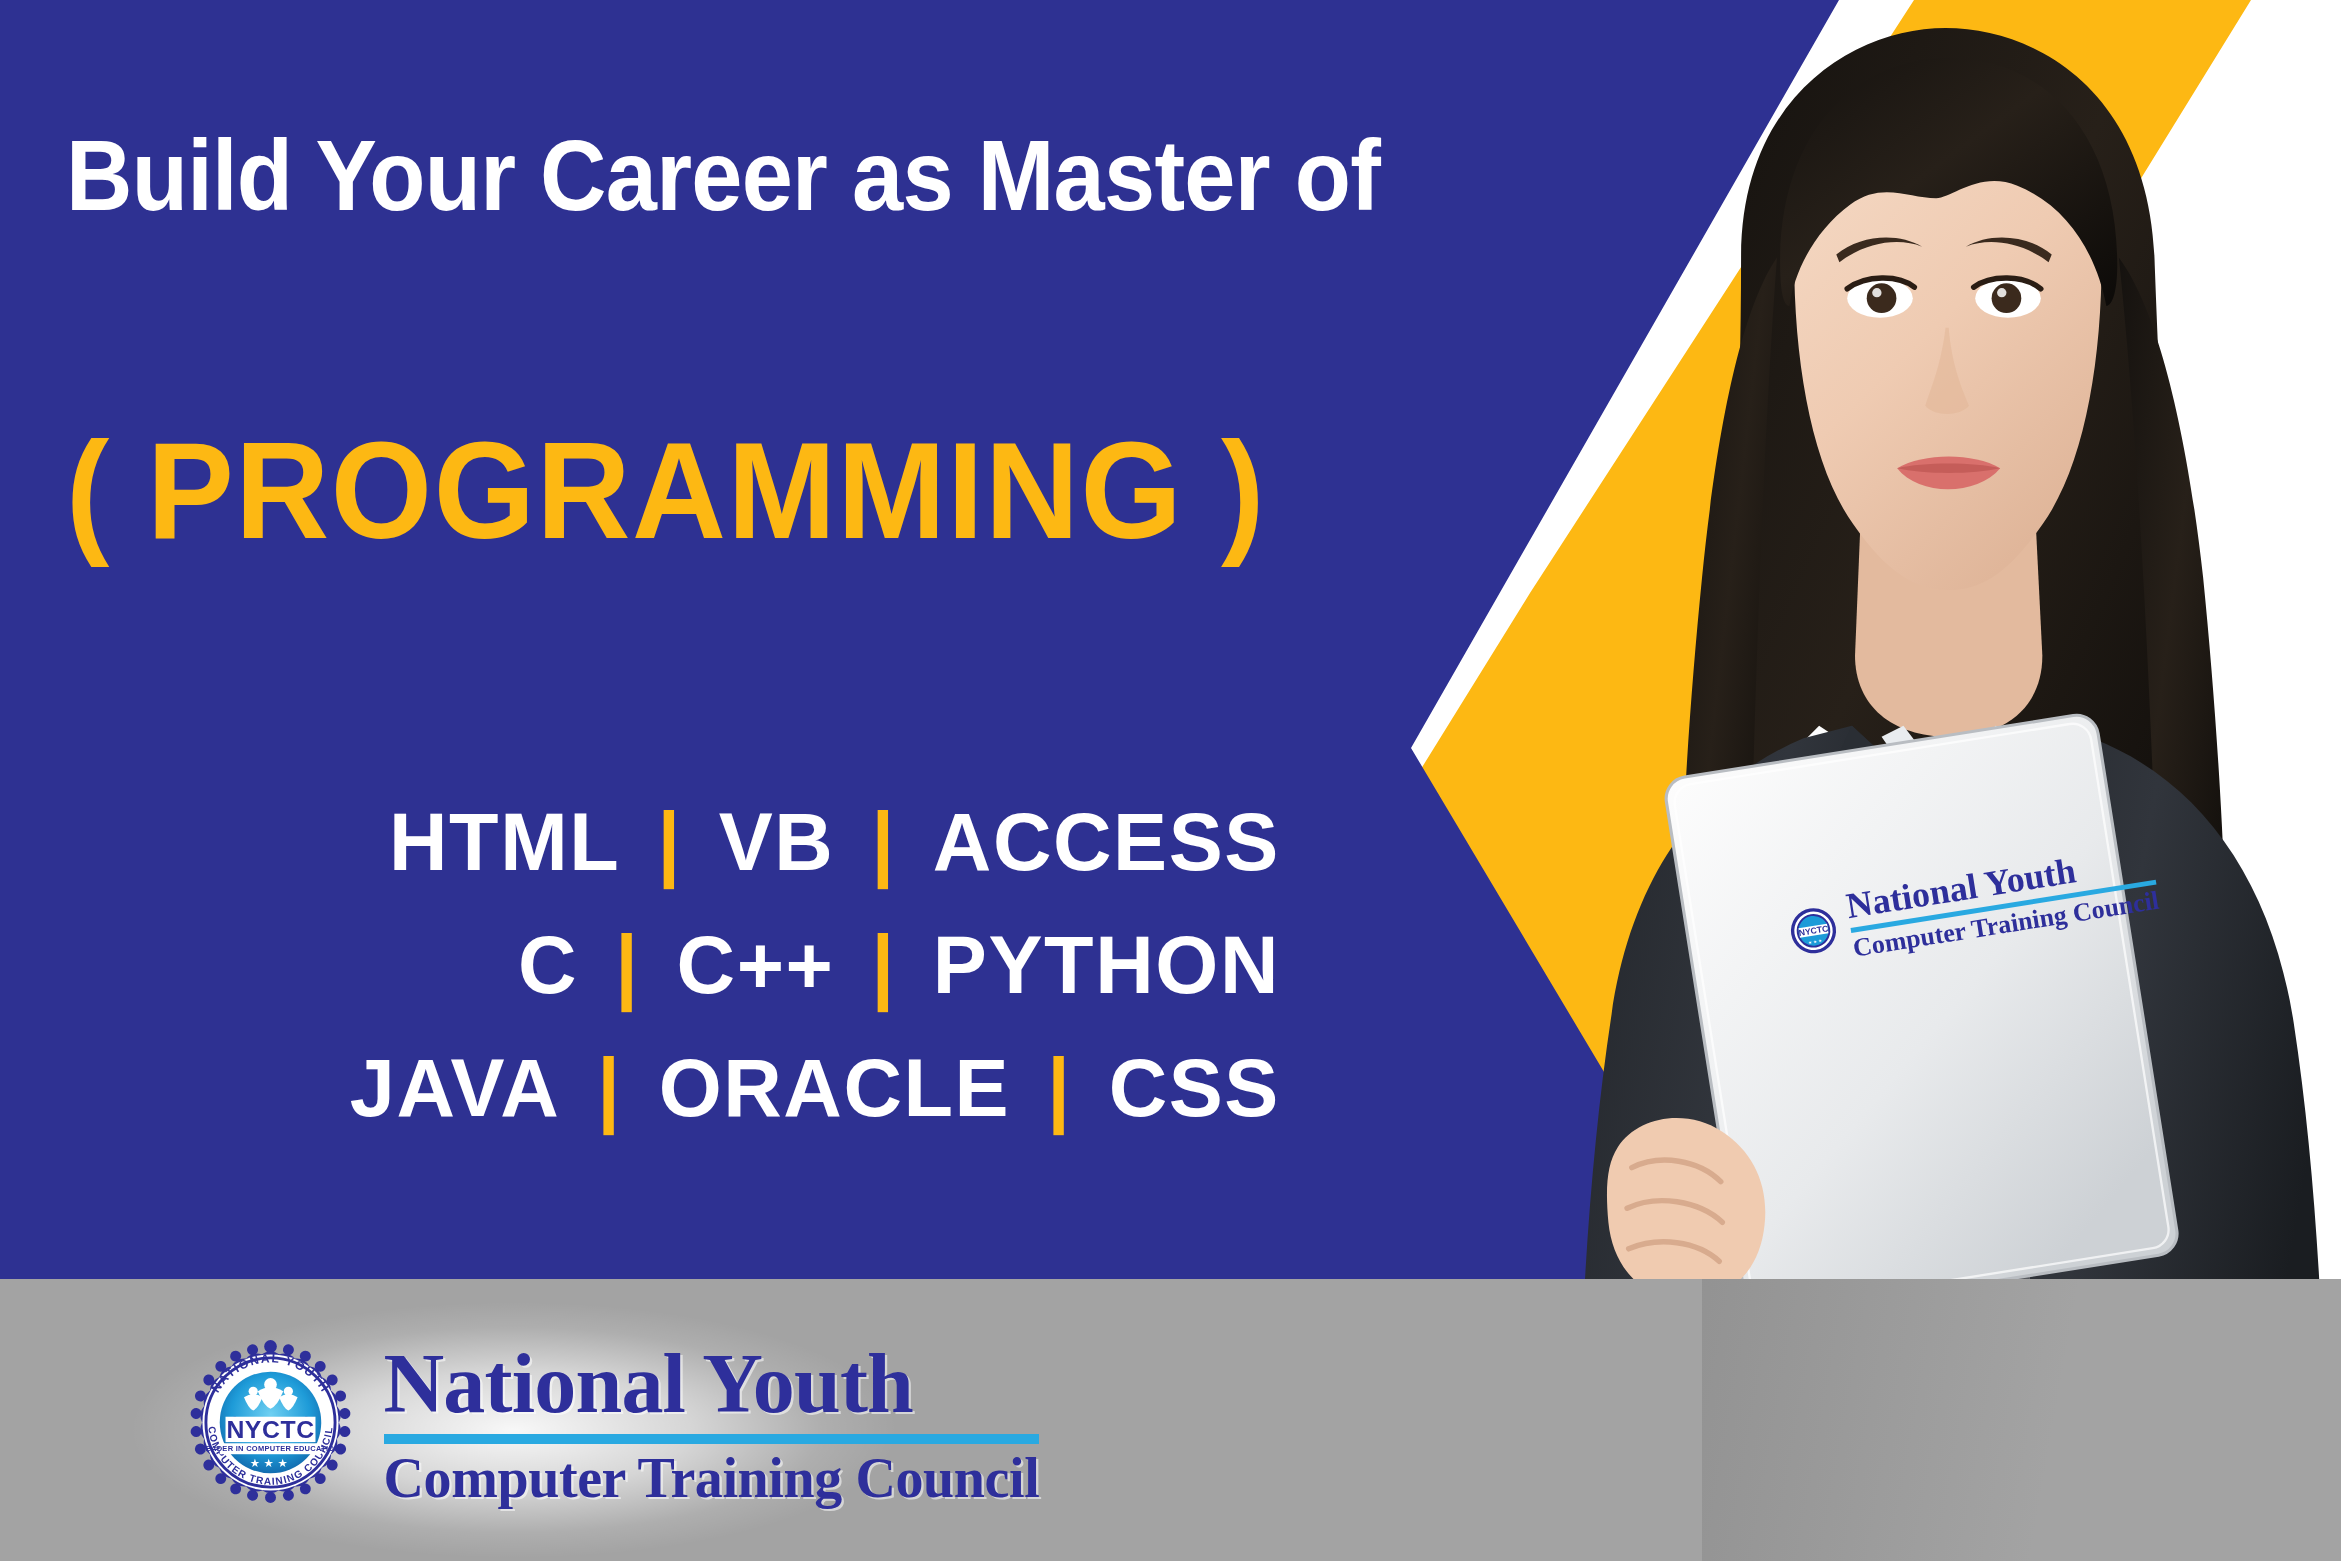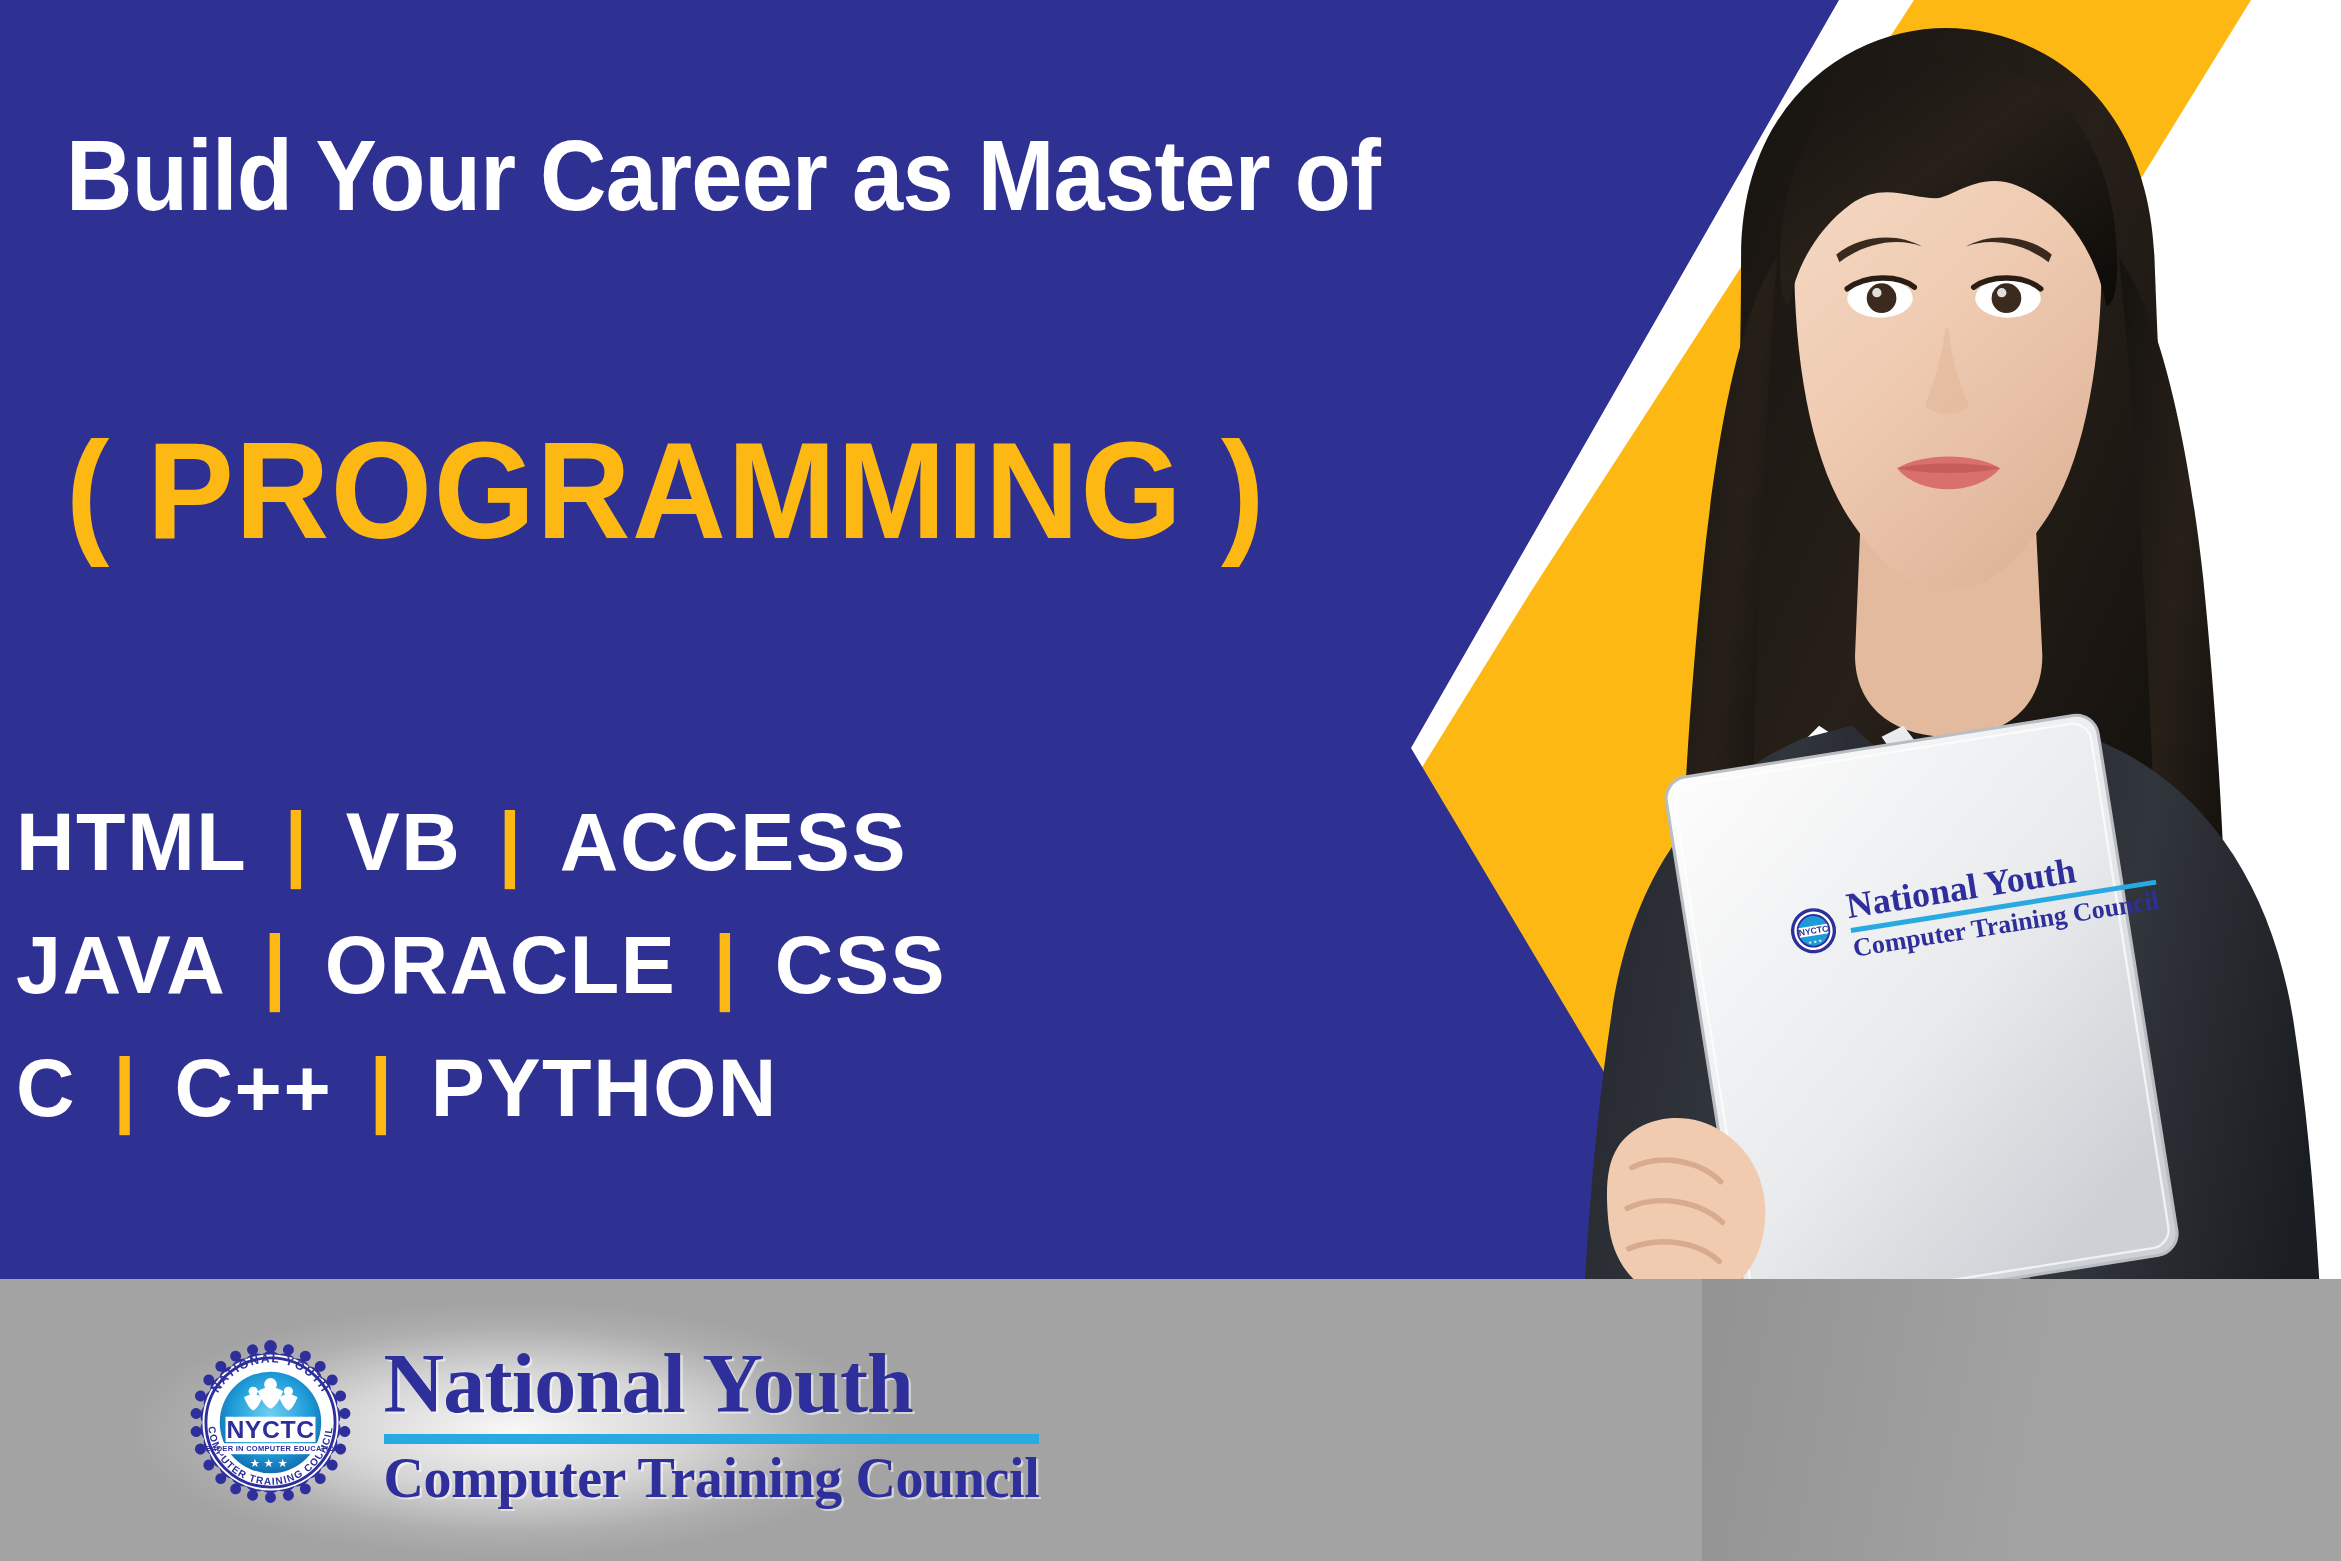--- a/index.html
+++ b/index.html
@@ -84,8 +84,8 @@
 
   
   .techlist{
-    position:absolute;left:16px;top:781px;width:1280px;
-    text-align:left;
+    position:absolute;left:0px;top:781px;width:1280px;
+    text-align:right;
   }
   .techrow{
     font-family:"Liberation Sans",sans-serif;

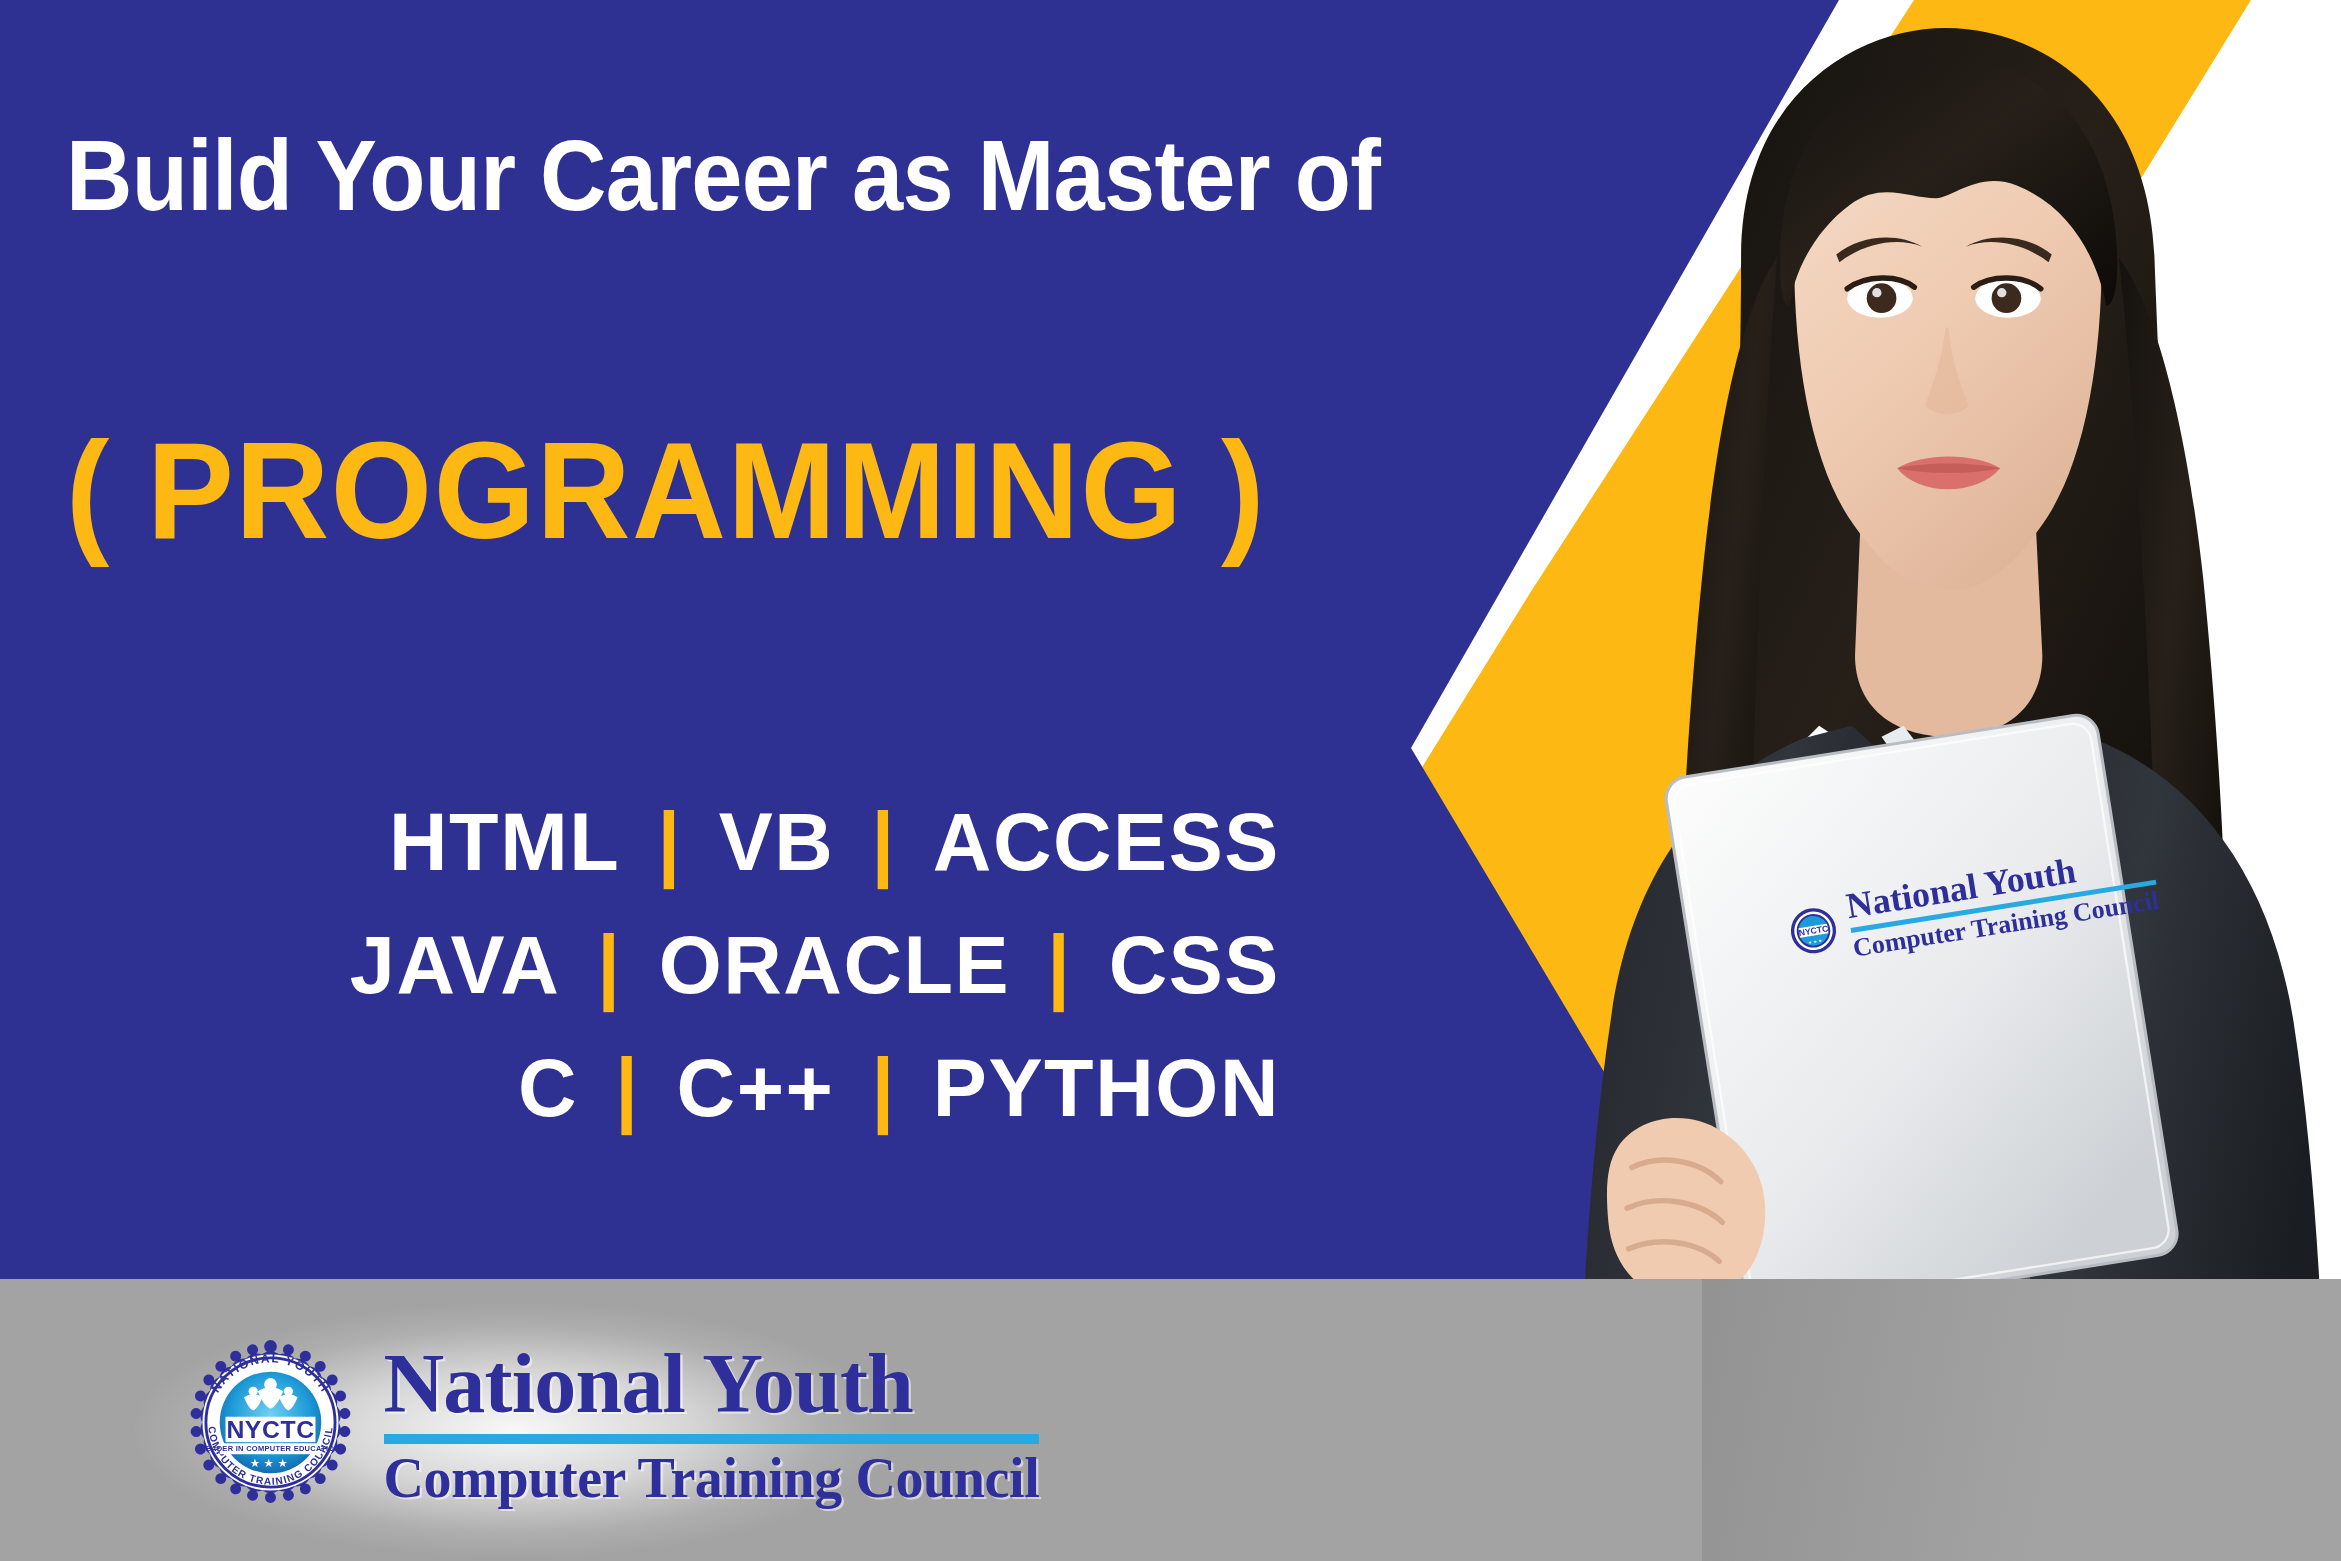--- a/index.html
+++ b/index.html
@@ -286,18 +286,18 @@
       <span class="tok">ACCESS</span>
     </div>
     <div class="techrow">
-      <span class="tok">JAVA</span>
-      <span class="sep">|</span>
-      <span class="tok">ORACLE</span>
-      <span class="sep">|</span>
-      <span class="tok">CSS</span>
+      <span class="tok">C</span>
+      <span class="sep">|</span>
+      <span class="tok">C++</span>
+      <span class="sep">|</span>
+      <span class="tok">PYTHON</span>
     </div>
     <div class="techrow">
-      <span class="tok">C</span>
-      <span class="sep">|</span>
-      <span class="tok">C++</span>
-      <span class="sep">|</span>
-      <span class="tok">PYTHON</span>
+      <span class="tok">JAVA</span>
+      <span class="sep">|</span>
+      <span class="tok">ORACLE</span>
+      <span class="sep">|</span>
+      <span class="tok">CSS</span>
     </div>
   </div>
 

